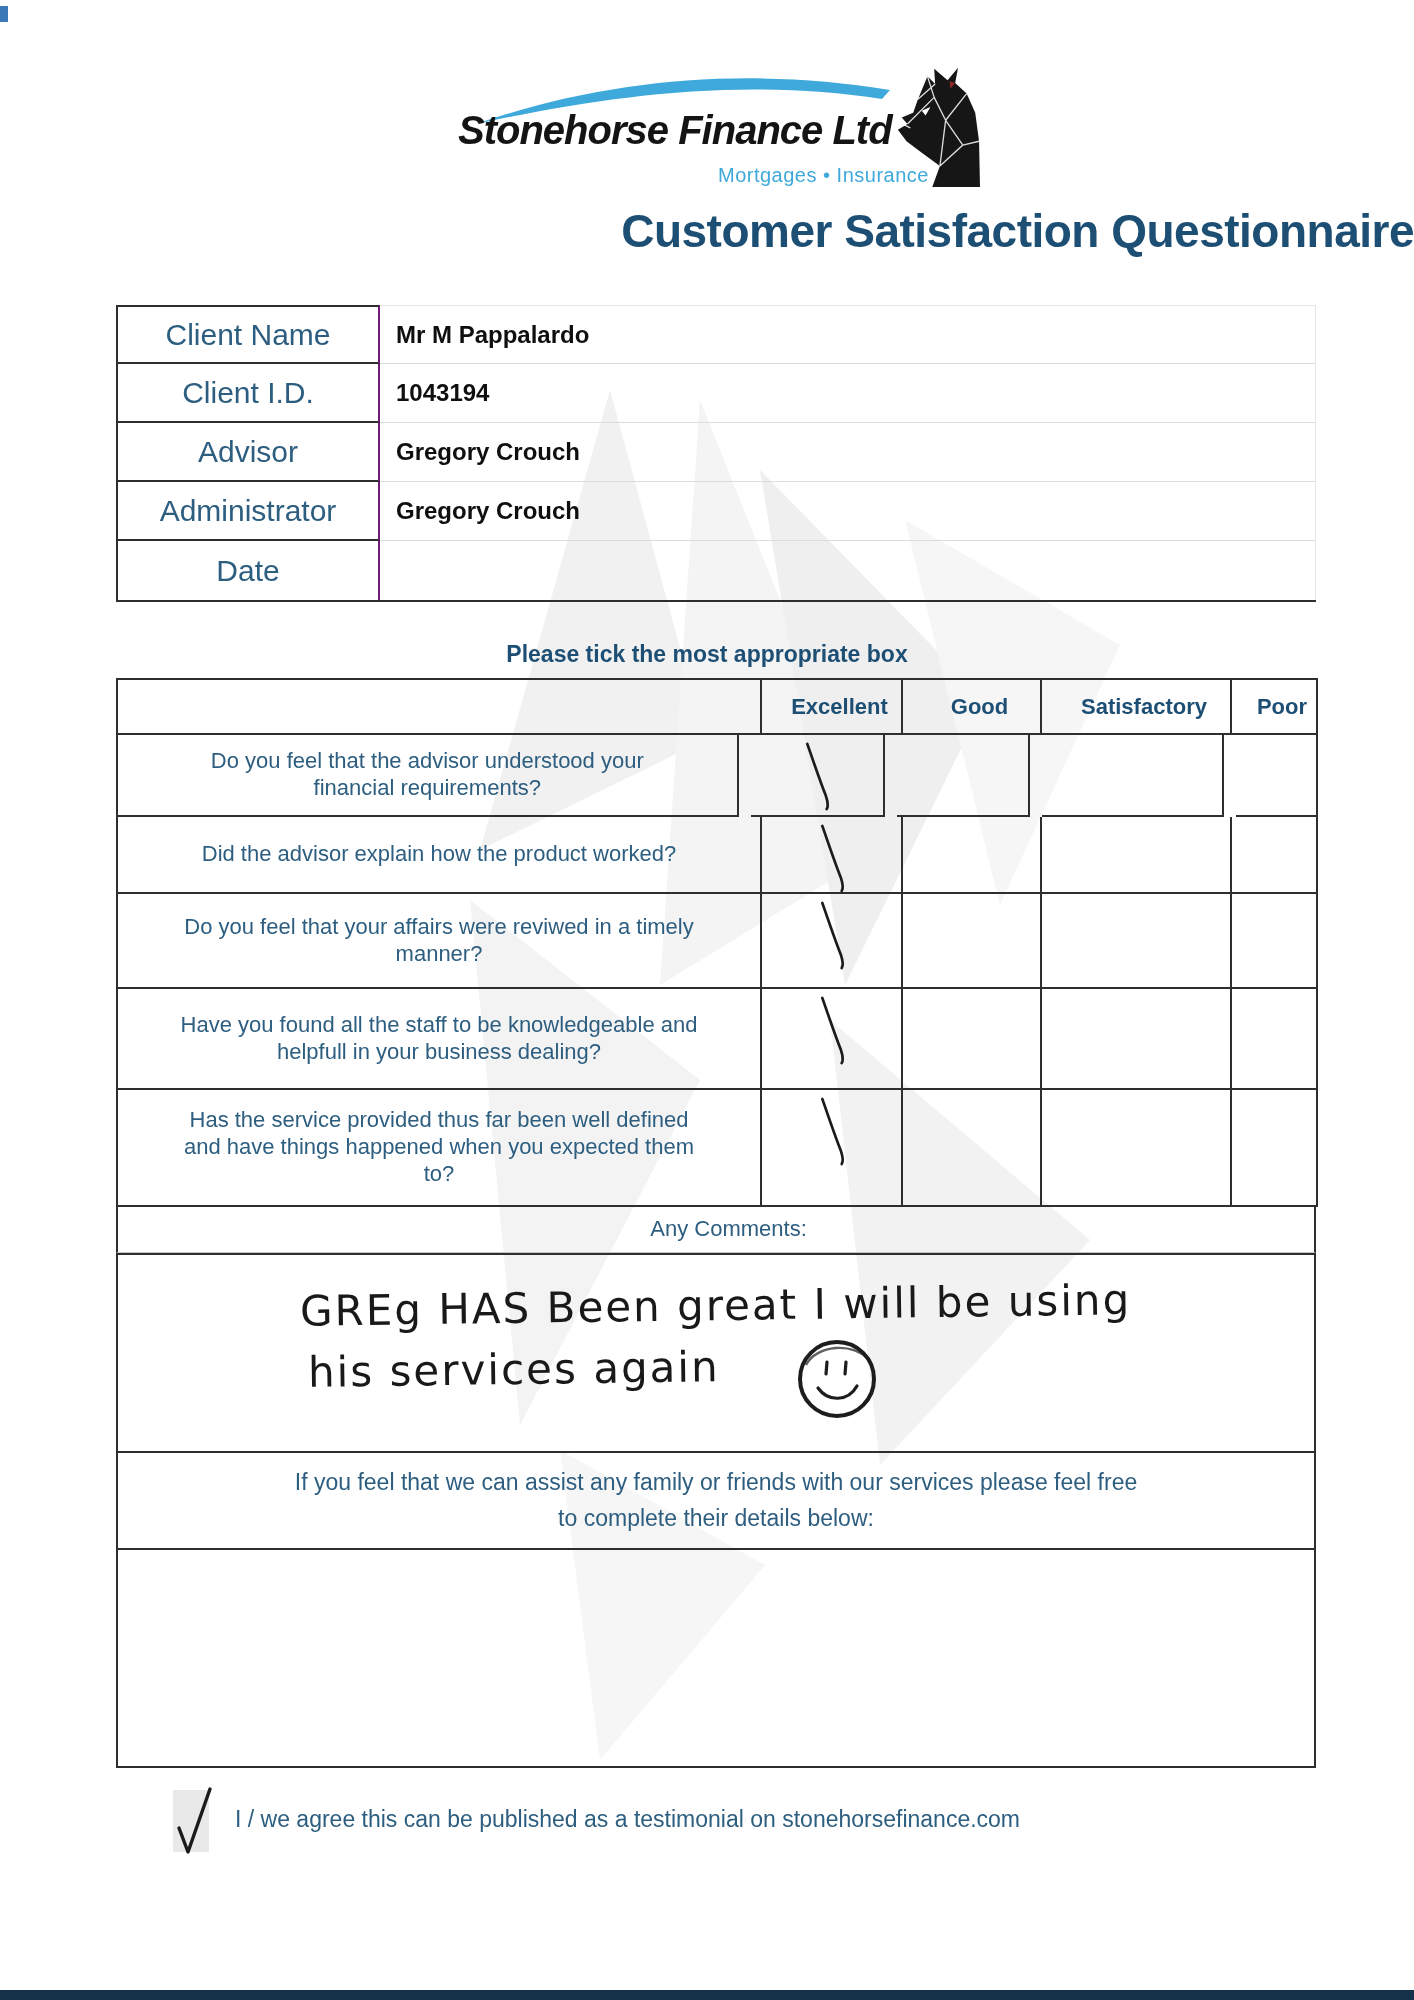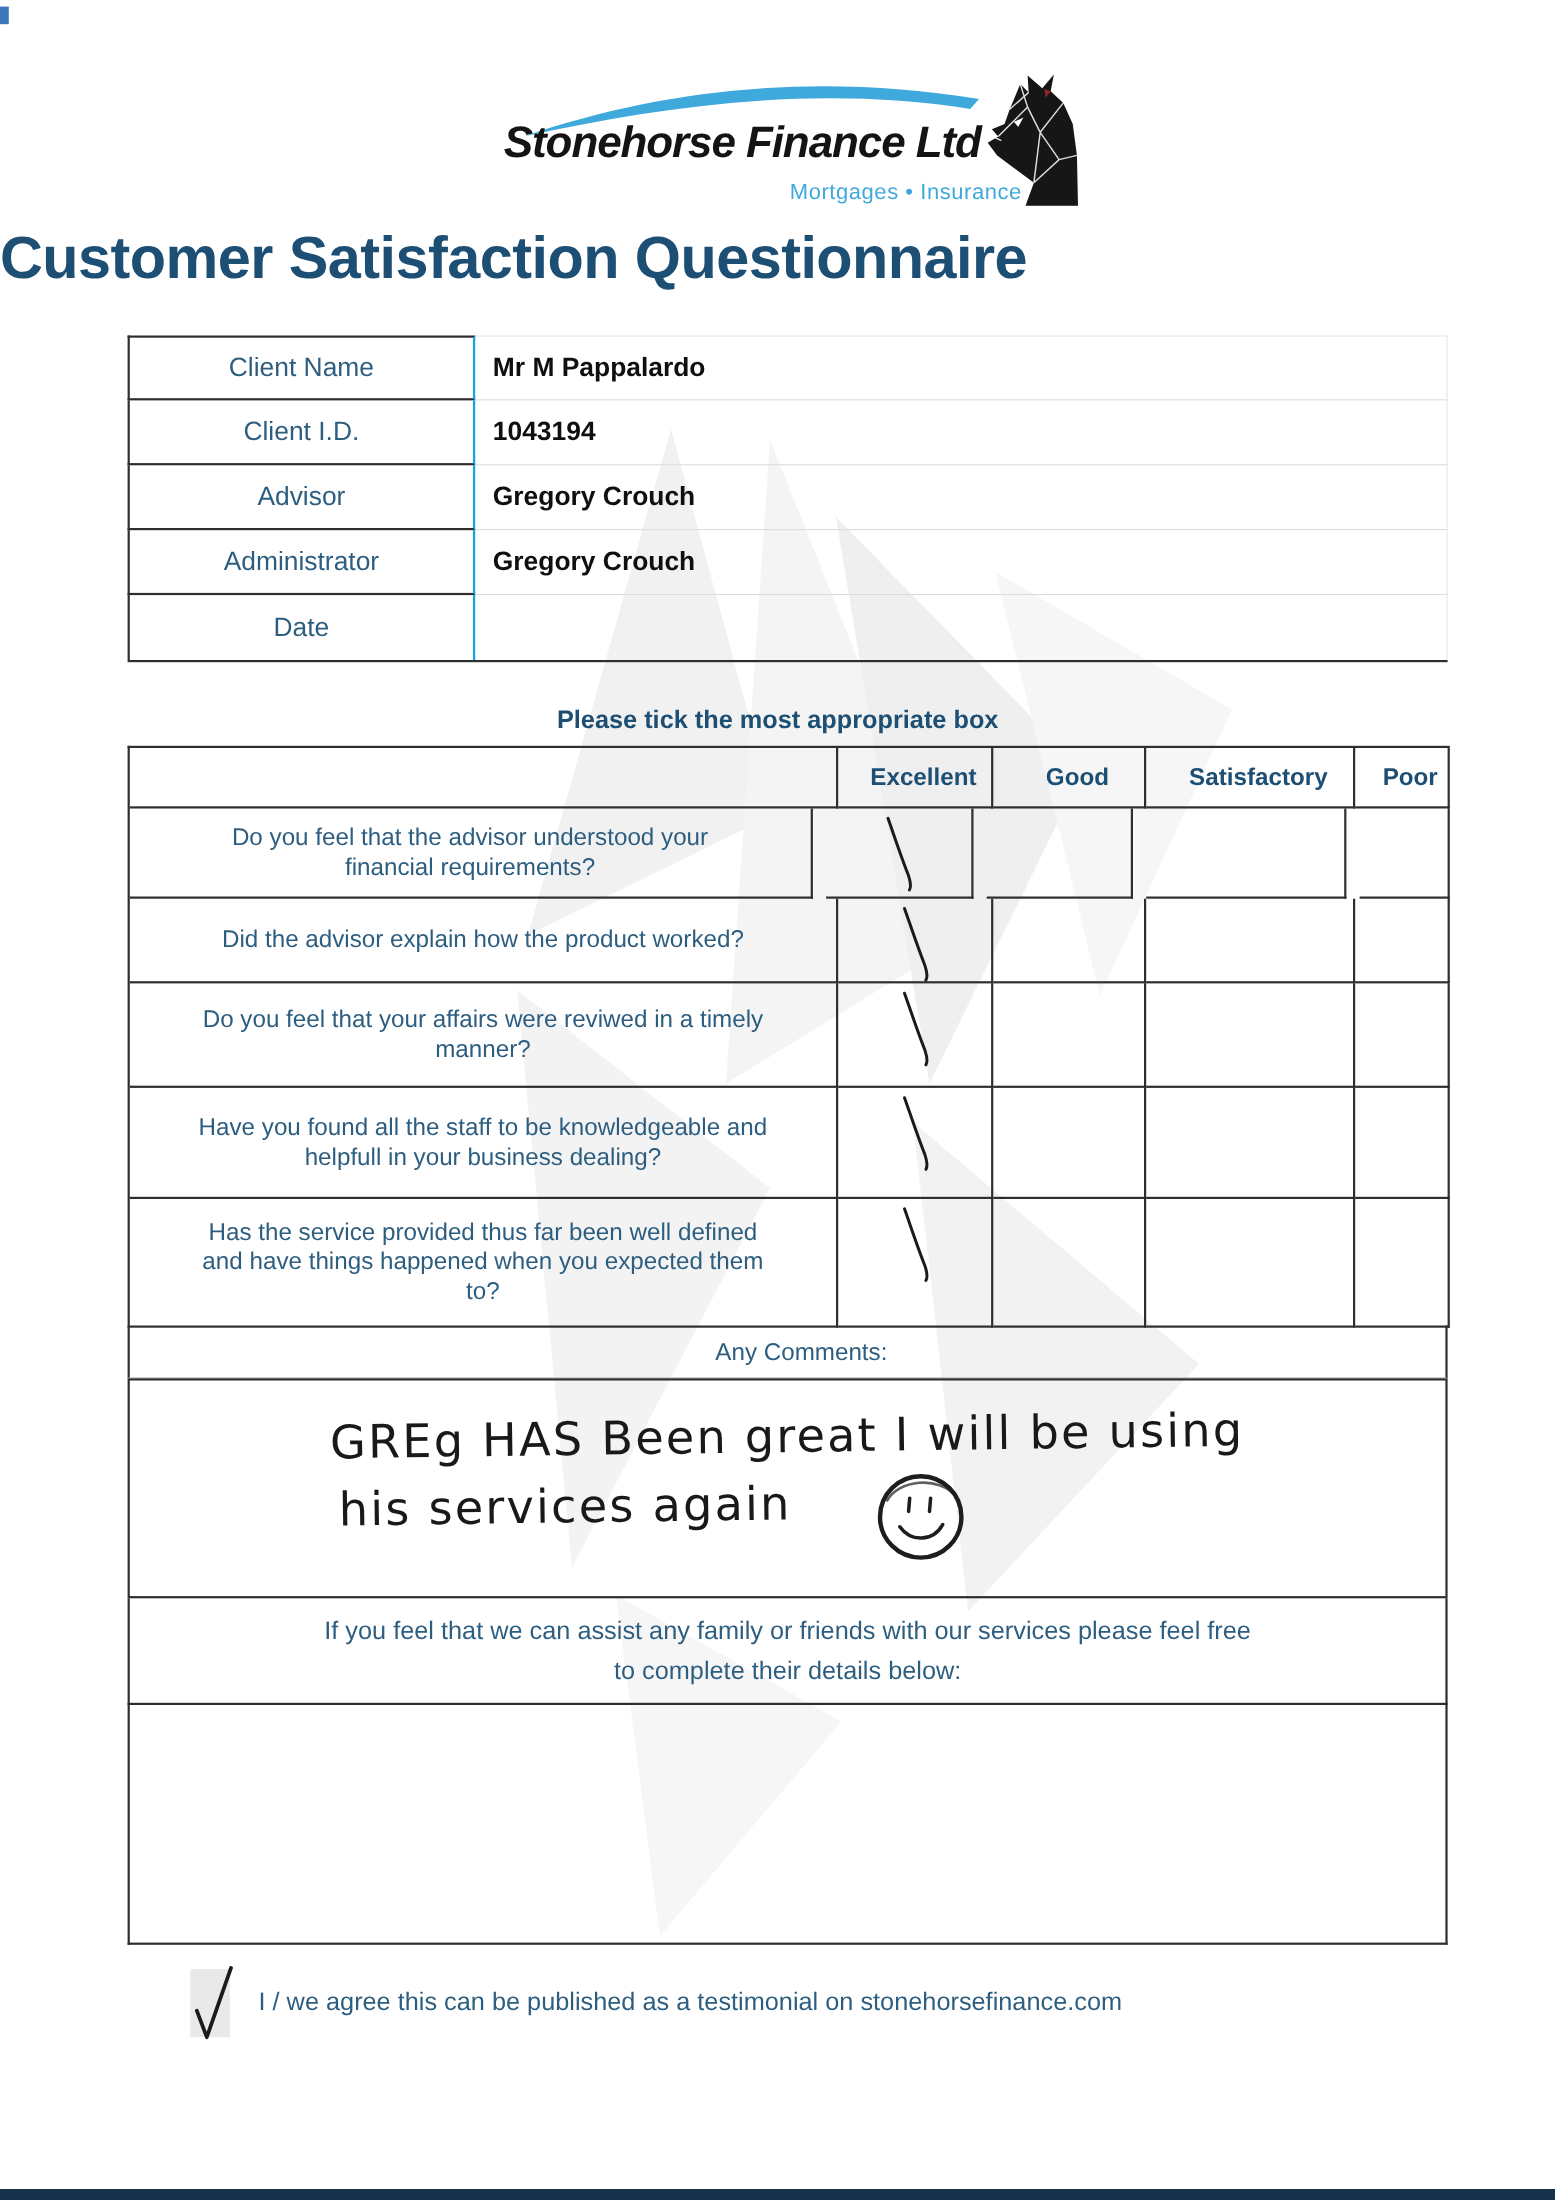--- a/index.html
+++ b/index.html
@@ -20,7 +20,7 @@
   #tagline{position:absolute;left:266px;top:112px;font-size:20px;letter-spacing:.5px;
            color:var(--accent,#3fa9dc);white-space:nowrap;}
   
-  #page-title{left:0;top:204px;width:1414px;text-align:left;font-size:54px;
+  #page-title{left:0;top:204px;width:1414px;text-align:right;font-size:46px;
               font-weight:700;color:var(--heading,#1d4e74);letter-spacing:-.5px;}
   
   #client-table{left:116px;top:305px;width:1200px;}

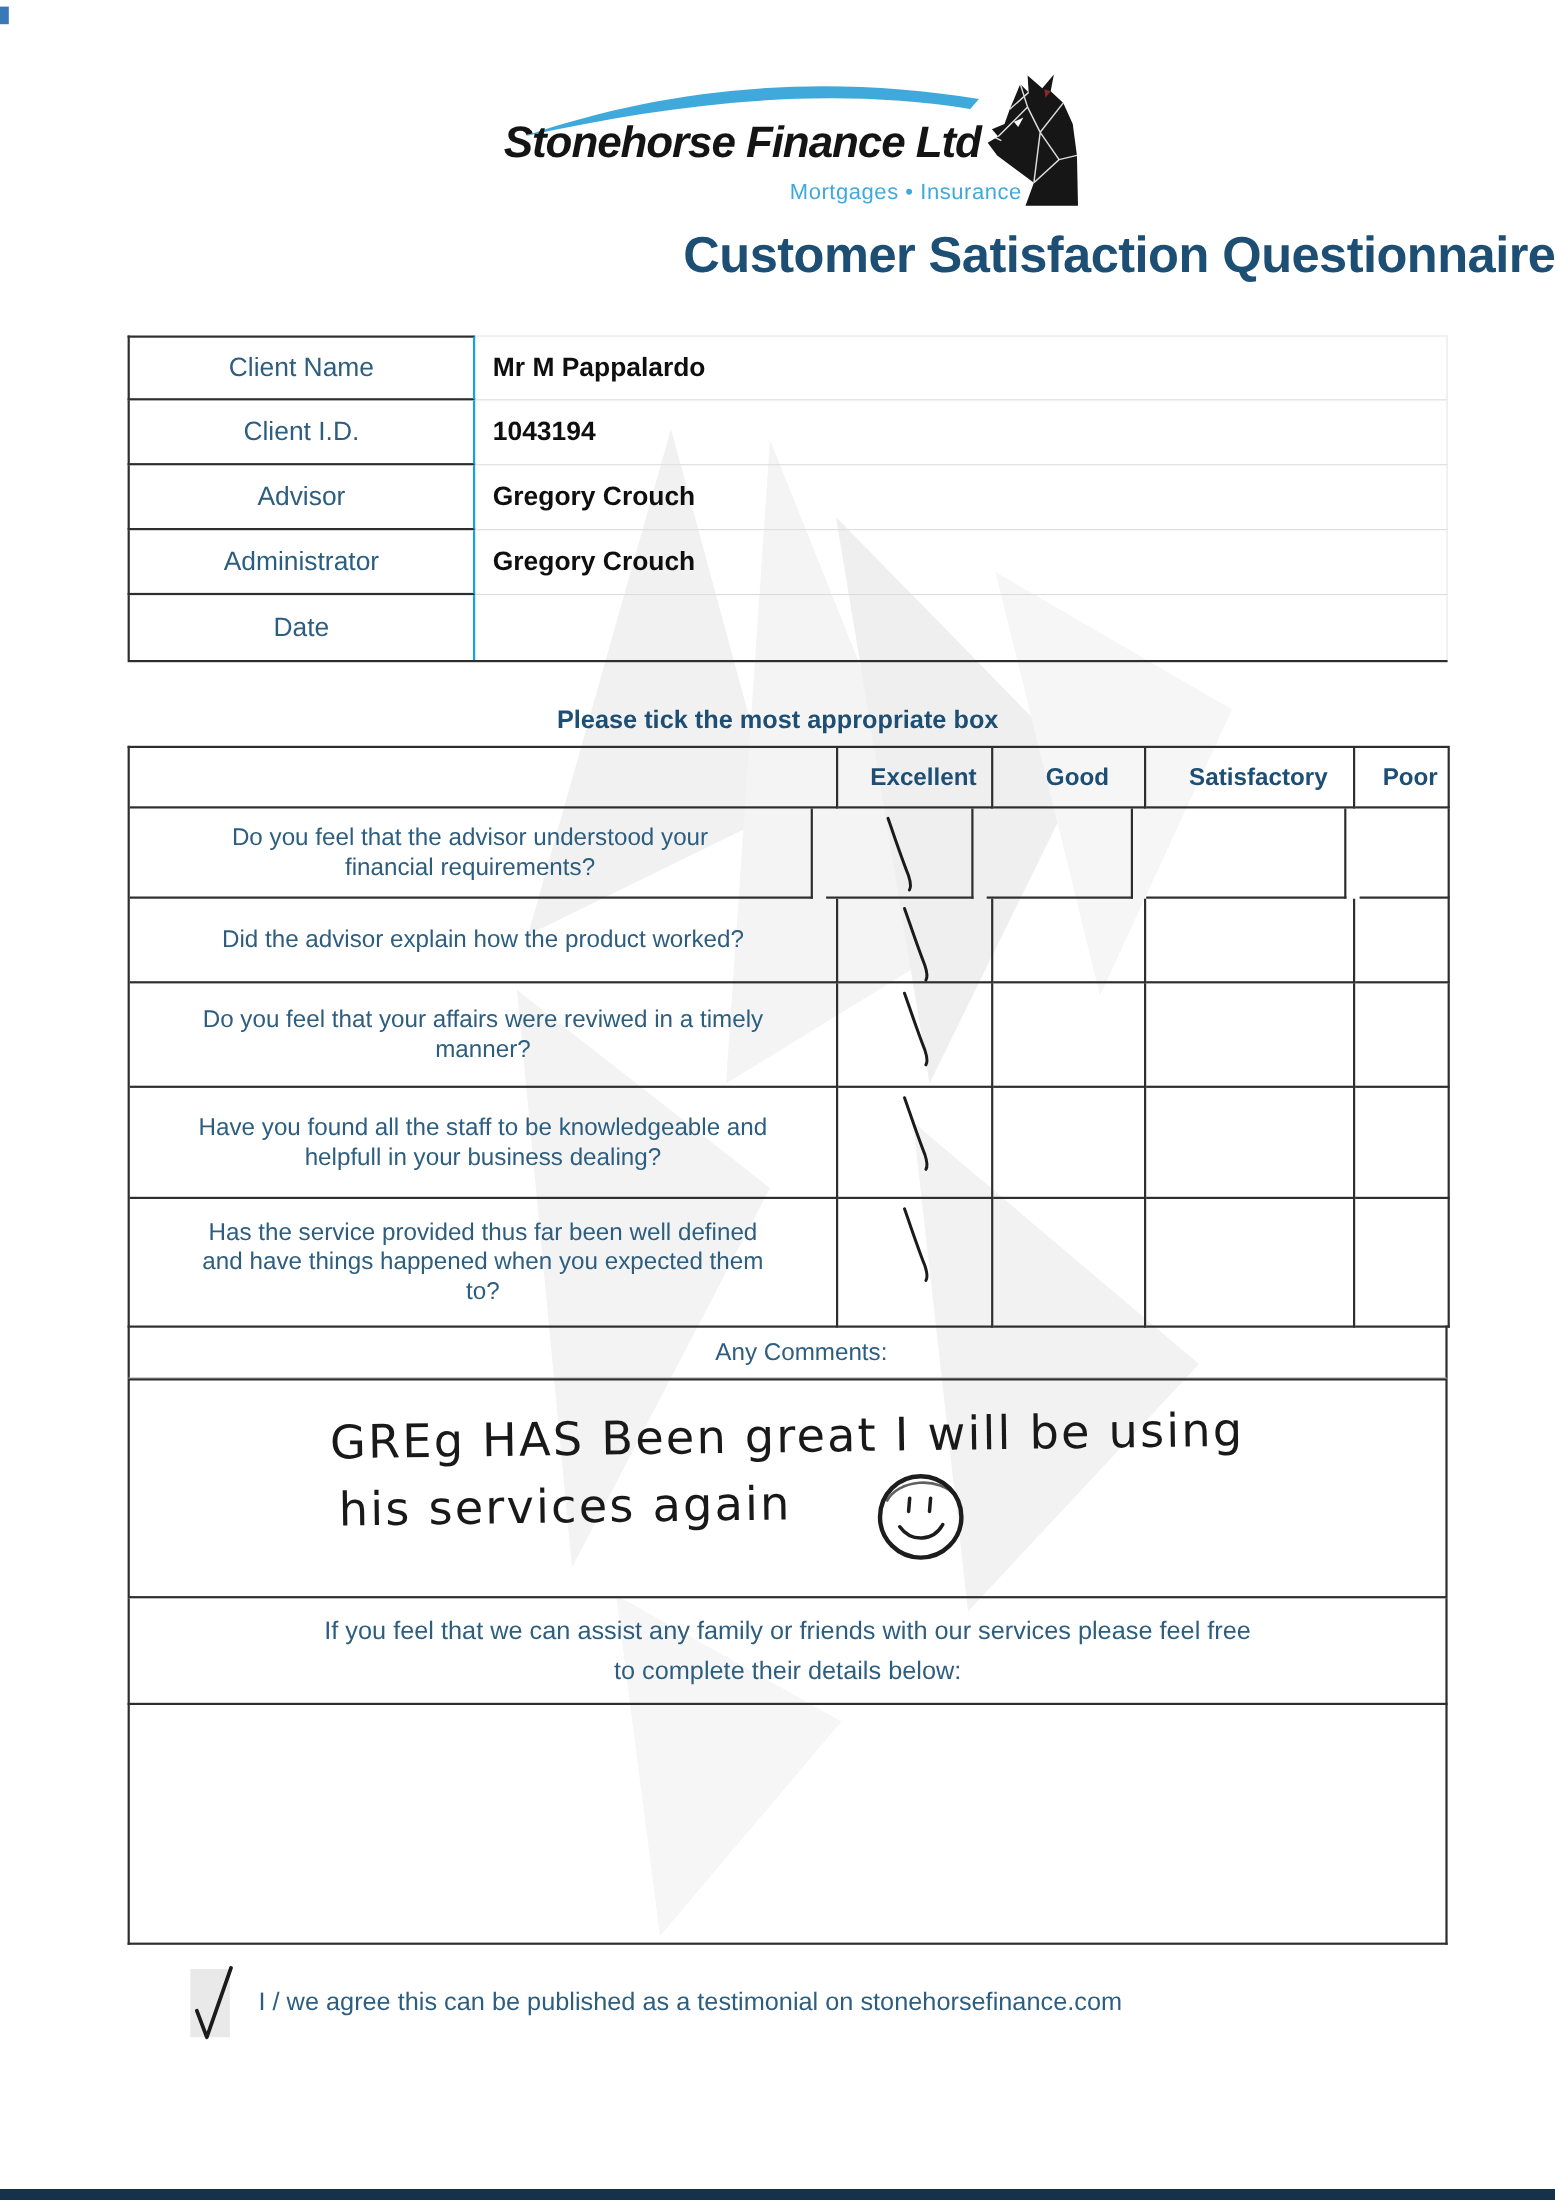--- a/index.html
+++ b/index.html
@@ -25,10 +25,10 @@
   
   #client-table{left:116px;top:305px;width:1200px;}
   .c-row{display:flex;height:59px;}
-  .c-label{width:316px;box-sizing:border-box;border-left:2px solid #2e2e2e;
-           border-right:2px solid #0ea5e9;border-bottom:2px solid #2e2e2e;
+  .c-label{width:264px;box-sizing:border-box;border-left:2px solid #2e2e2e;
+           border-right:2px solid #701a75;border-bottom:2px solid #2e2e2e;
            display:flex;align-items:center;justify-content:center;
-           font-size:24px;color:var(--body,#2d5e80);background:transparent;}
+           font-size:30px;color:var(--body,#2d5e80);background:transparent;}
   .c-row:first-child .c-label{border-top:2px solid #2e2e2e;}
   .c-row:last-child .c-label{border-bottom:none;}
   .c-value{flex:1;display:flex;align-items:center;padding-left:16px;

